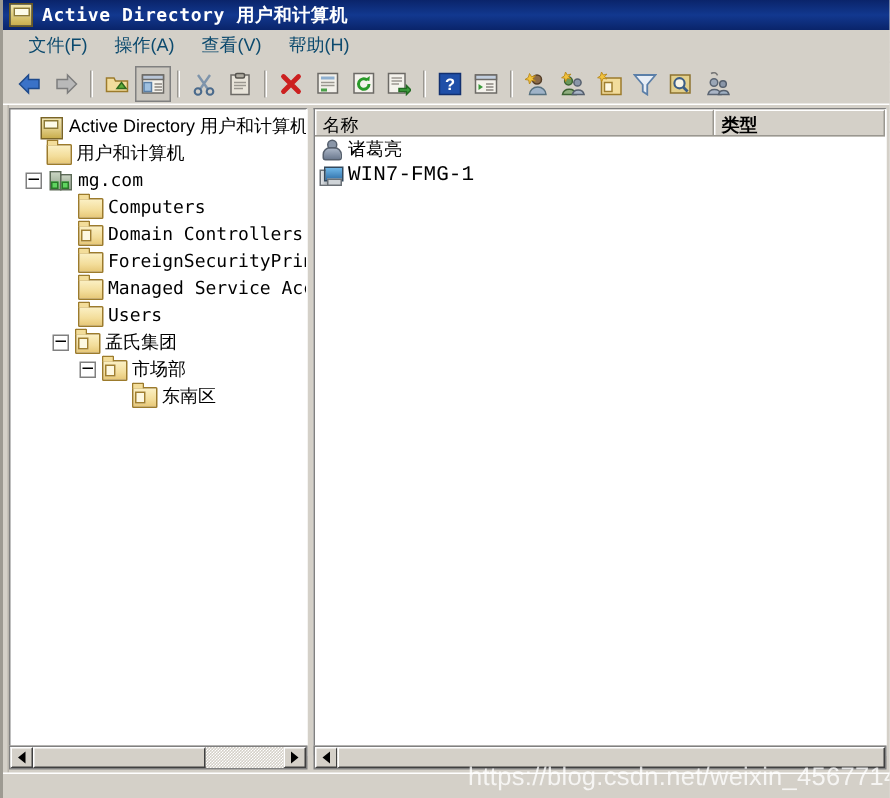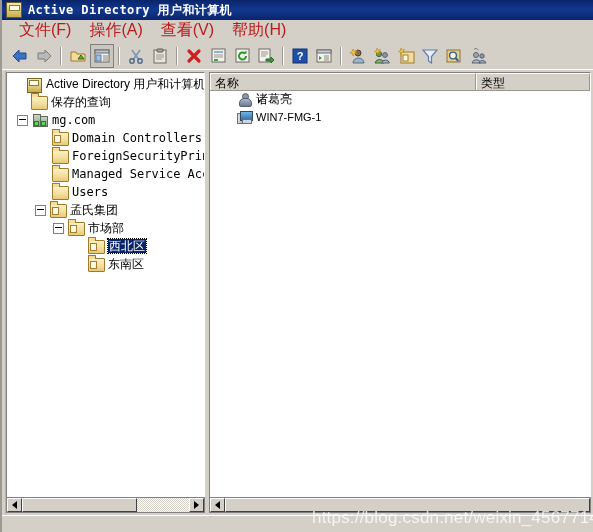--- a/index.html
+++ b/index.html
@@ -61,8 +61,8 @@
     border-bottom: 1px solid #d4d0c8;
   }
   .menu-item {
-    font-size: 16px;
-    color: #b91c1c;
+    font-size: 12px;
+    color: #0c4a6e;
     padding: 2px 9px;
     white-space: nowrap;
     font-family: "Liberation Sans", sans-serif;

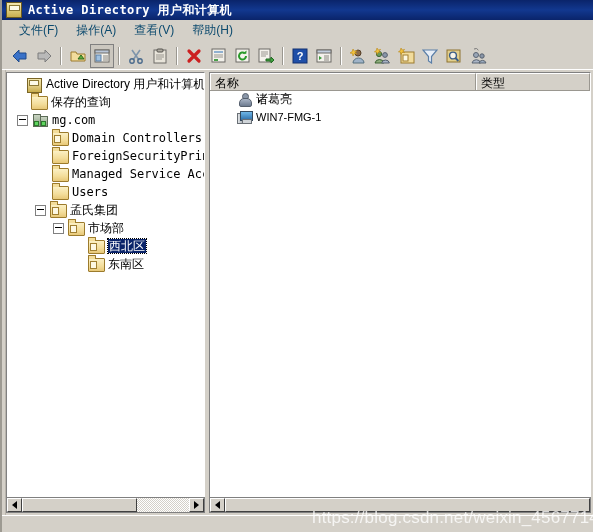--- a/index.html
+++ b/index.html
@@ -240,7 +240,7 @@
     font-family: "Liberation Sans", sans-serif;
   }
   .lhcell.c1 { width: 266px; }
-  .lhcell.c2 { width: 114px; }
+  .lhcell.c2 { width: 114px; font-weight: bold; }
 
   .lrow {
     height: 17px;

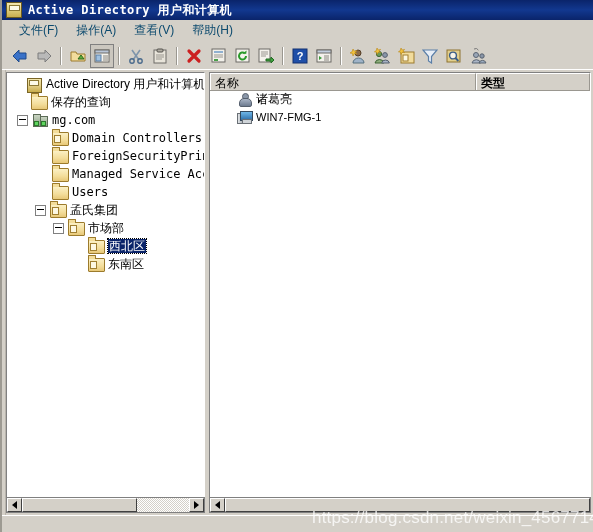--- a/index.html
+++ b/index.html
@@ -595,7 +595,7 @@
         <div class="ic">
             <div class="ic-folder"></div>
           </div>
-        <div class="tlabel cjk">保存的查询</div>
+        <div class="tlabel cjk">用户和计算机</div>
       </div>
 
       <div class="trow">

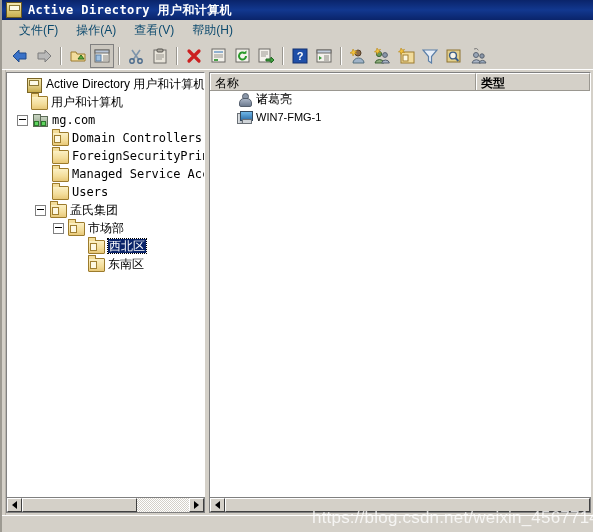--- a/index.html
+++ b/index.html
@@ -247,7 +247,6 @@
     display: flex;
     align-items: center;
     font-size: 12px;
-    padding-left: 24px;
   }
   .lcell1 { width: 266px; display: flex; align-items: center; padding-left: 3px; box-sizing: border-box; }
   .lcell2 { width: 114px; padding-left: 5px; box-sizing: border-box; font-family: "Liberation Sans", sans-serif; }

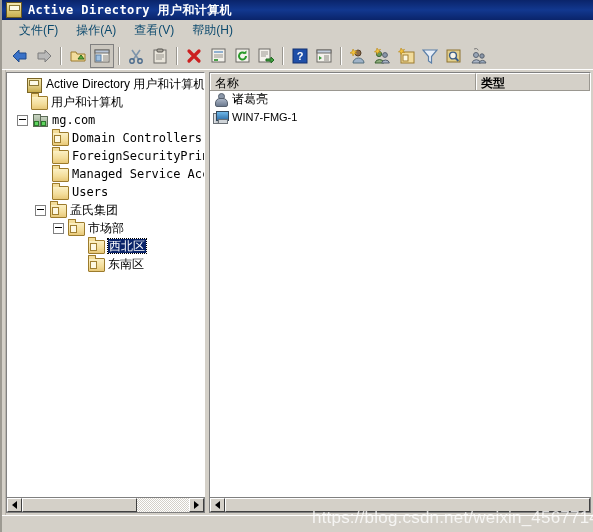--- a/index.html
+++ b/index.html
@@ -251,7 +251,7 @@
   .lcell1 { width: 266px; display: flex; align-items: center; padding-left: 3px; box-sizing: border-box; }
   .lcell2 { width: 114px; padding-left: 5px; box-sizing: border-box; font-family: "Liberation Sans", sans-serif; }
   .lname { margin-left: 4px; white-space: nowrap; }
-  .lname.mono { font-family: Liberation Sans, sans-serif; font-size: 11px; text-align: right; }
+  .lname.mono { font-family: Liberation Mono, monospace; font-size: 14px; text-align: right; }
   .lname.cjk { font-family: "Liberation Sans", sans-serif; font-size: 12px; }
 
   

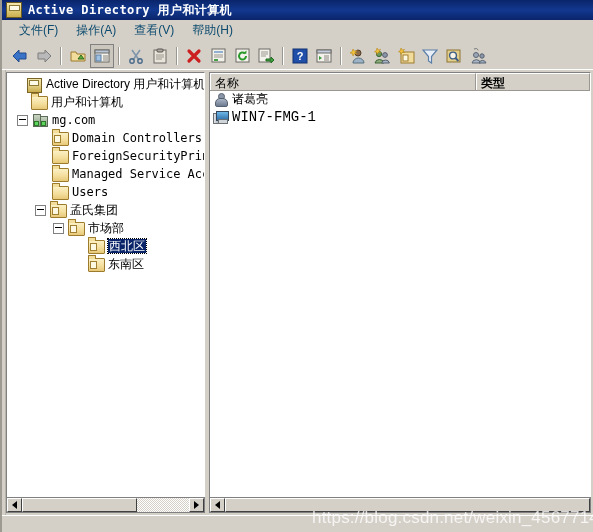--- a/index.html
+++ b/index.html
@@ -610,6 +610,13 @@
       </div>
 
 
+      <div class="trow">
+        <div class="indent" style="width:45px"></div>
+        <div class="ic">
+            <div class="ic-folder"></div>
+          </div>
+        <div class="tlabel">Computers</div>
+      </div>
 
       <div class="trow">
         <div class="indent" style="width:45px"></div>

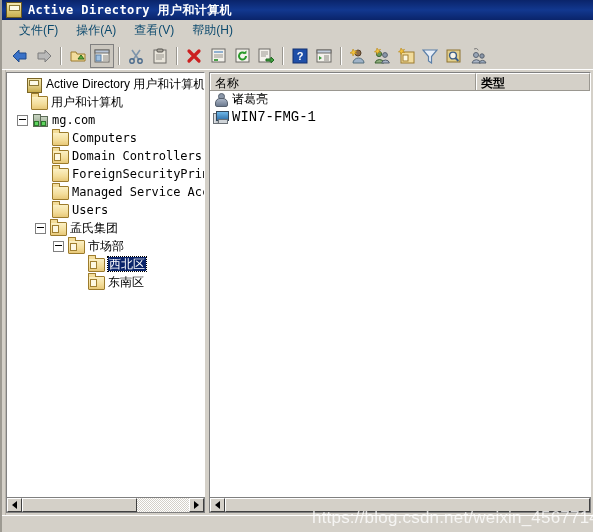--- a/index.html
+++ b/index.html
@@ -670,13 +670,6 @@
         <div class="tlabel cjk">市场部</div>
       </div>
 
-      <div class="trow selected">
-        <div class="indent" style="width:81px"></div>
-        <div class="ic">
-            <div class="ic-folder ic-ou"></div>
-          </div>
-        <div class="tlabel cjk">西北区</div>
-      </div>
 
       <div class="trow">
         <div class="indent" style="width:81px"></div>

